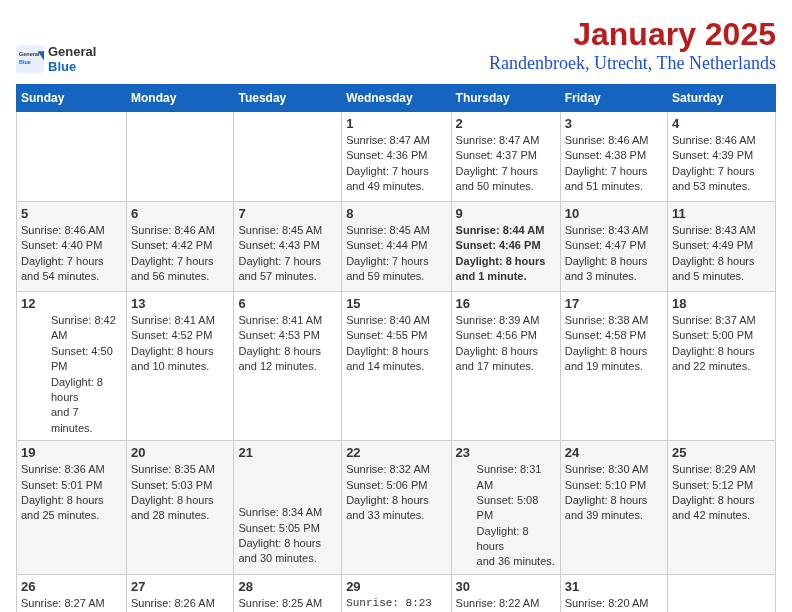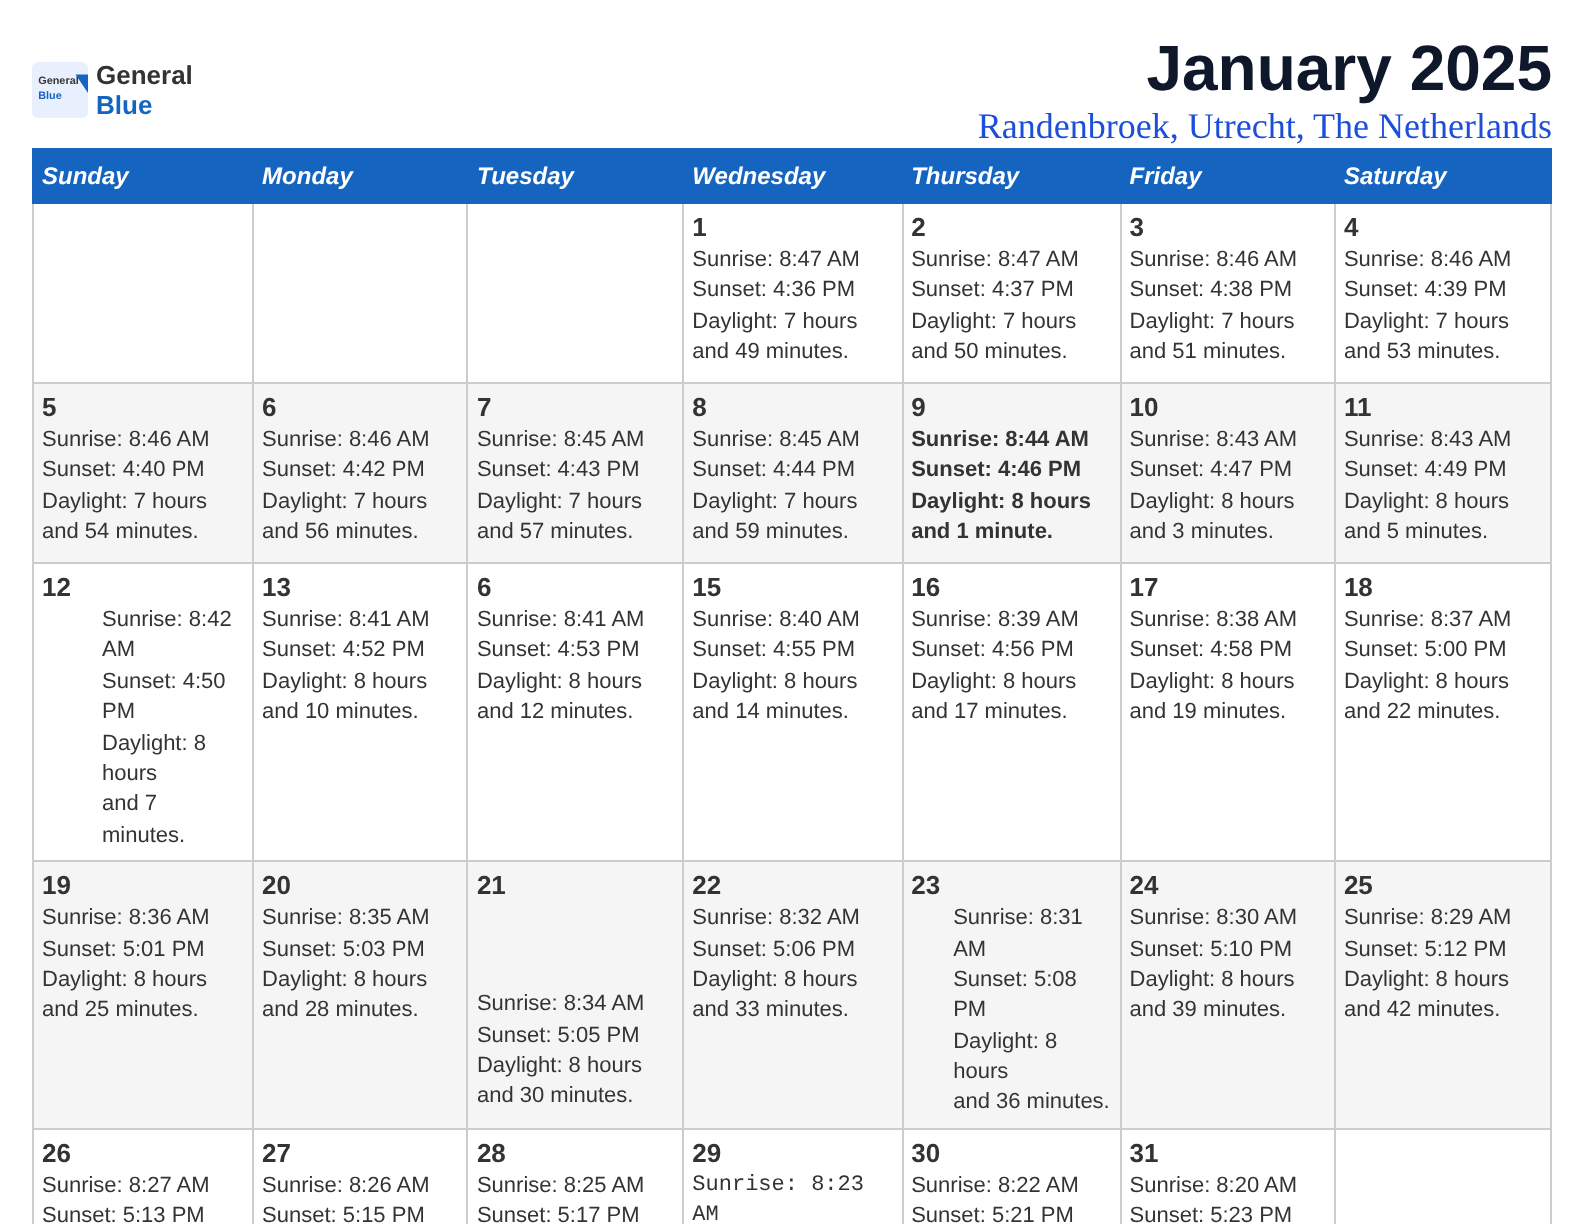--- a/index.html
+++ b/index.html
@@ -12,8 +12,9 @@
     }
     .header {
       display: flex;
-      align-items: center;
+      align-items: flex-end;
       justify-content: space-between;
+      margin-bottom: 10px;
     }
     .logo {
       display: flex;

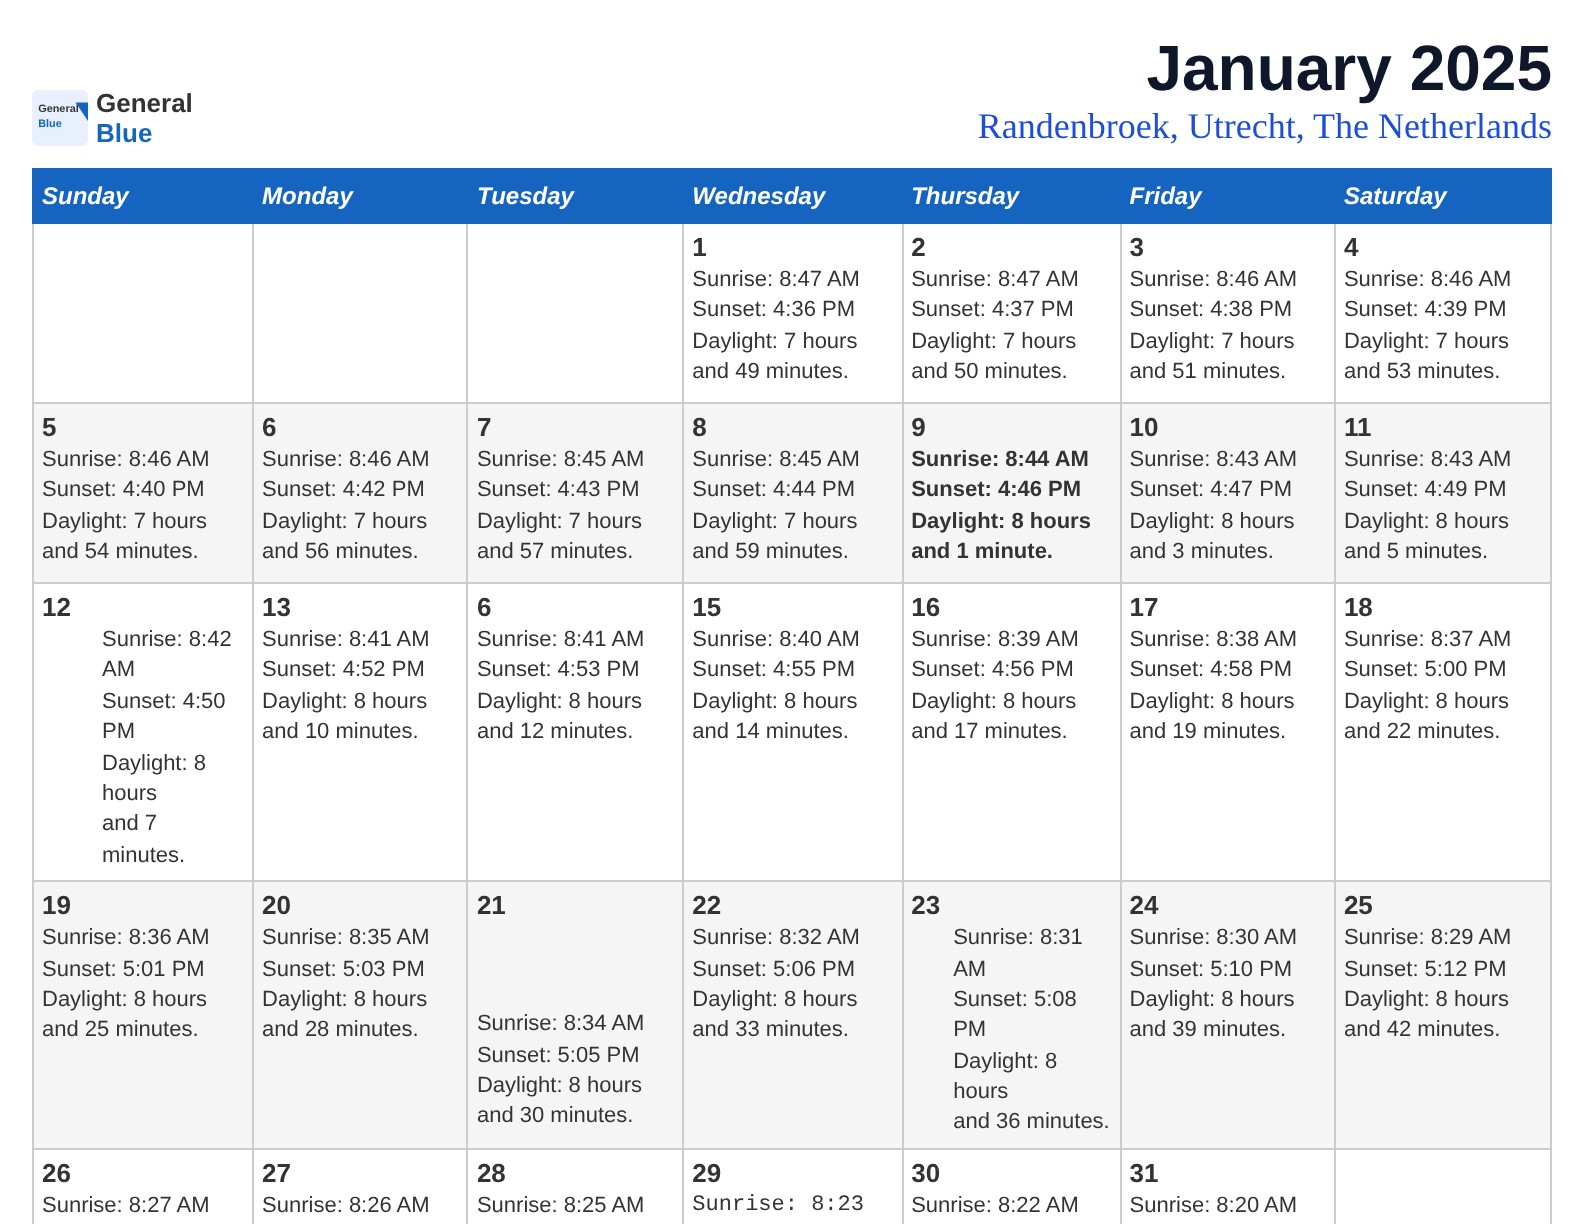--- a/index.html
+++ b/index.html
@@ -26,7 +26,7 @@
       height: 28px;
     }
     .title-block { text-align: right; }
-    .title-block h1 { font-size: 32px; color: #0f172a; font-weight: bold; }
+    .title-block h1 { font-size: 32px; color: #b91c1c; font-weight: bold; }
     .title-block h2 { font-size: 18px; color: #1d4ed8; font-weight: normal; font-family: Liberation Serif, serif; }
     table {
       width: 100%;

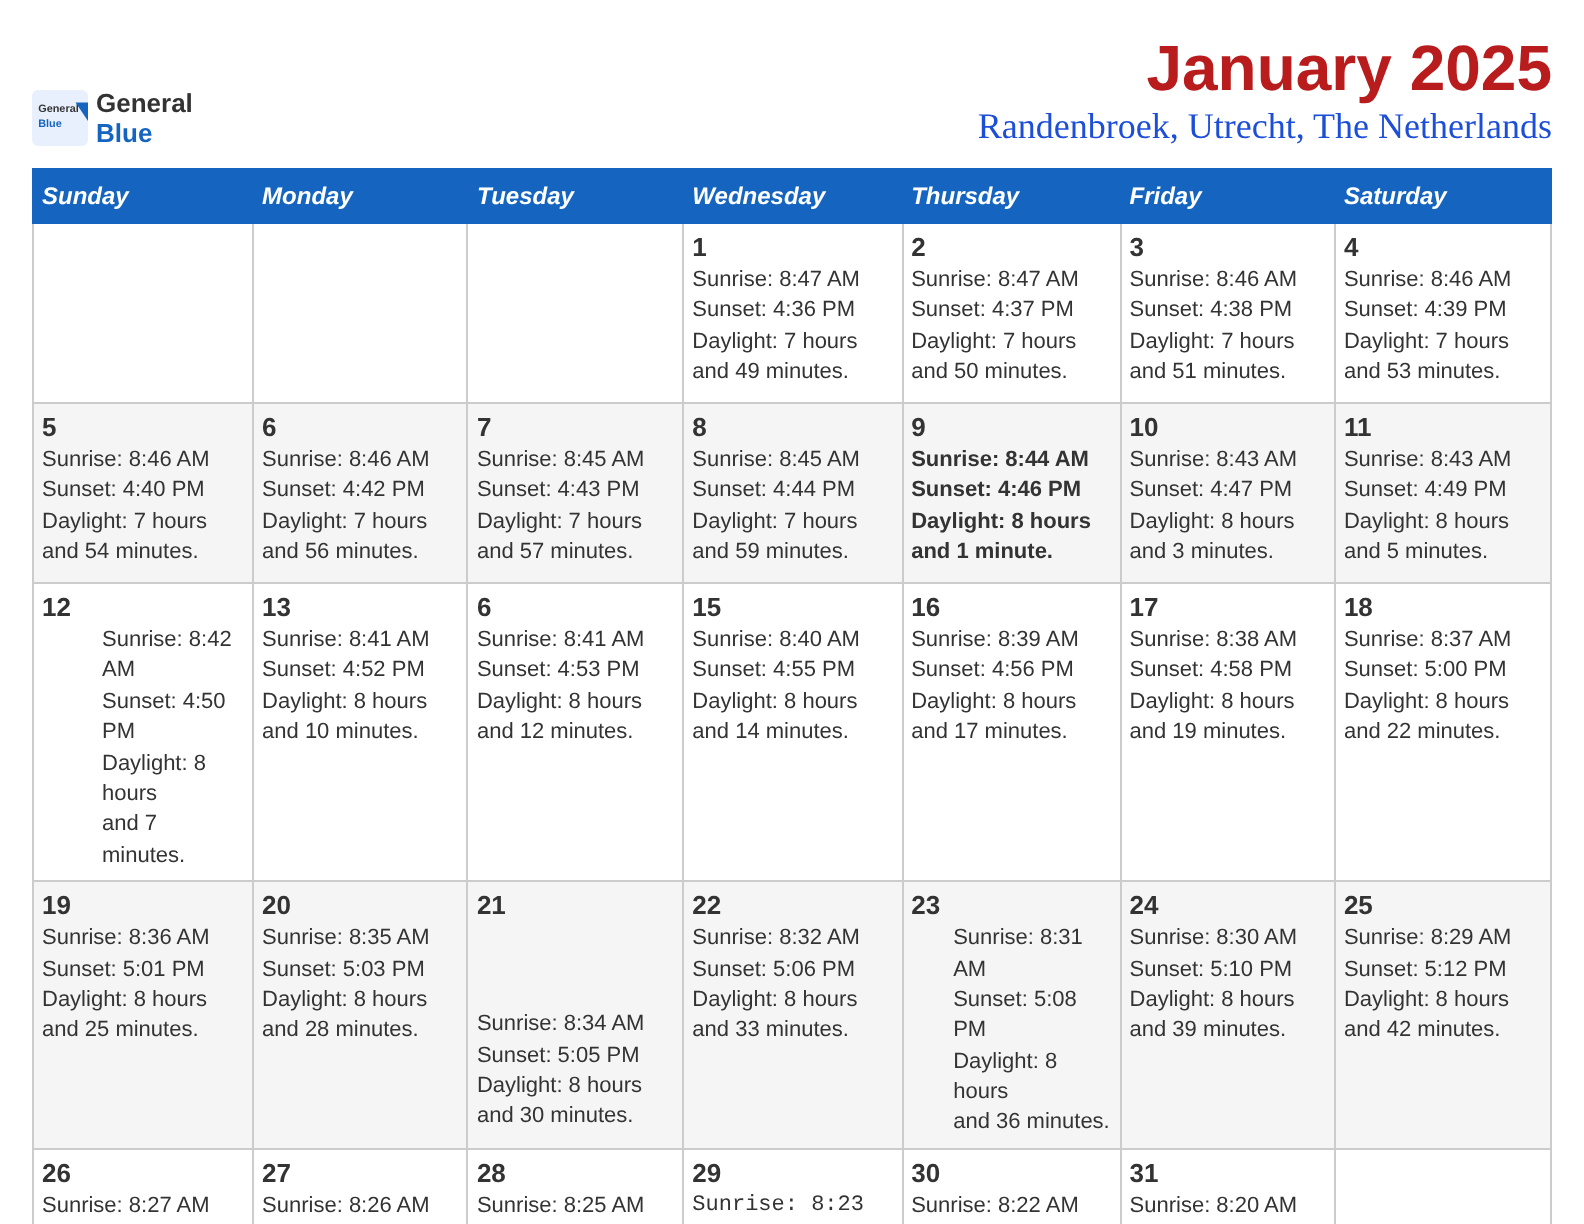--- a/index.html
+++ b/index.html
@@ -40,7 +40,6 @@
       text-align: left;
       font-size: 12px;
       border: 1px solid #1565c0;
-      font-style: italic;
     }
     tbody tr td {
       border: 1px solid #ccc;

